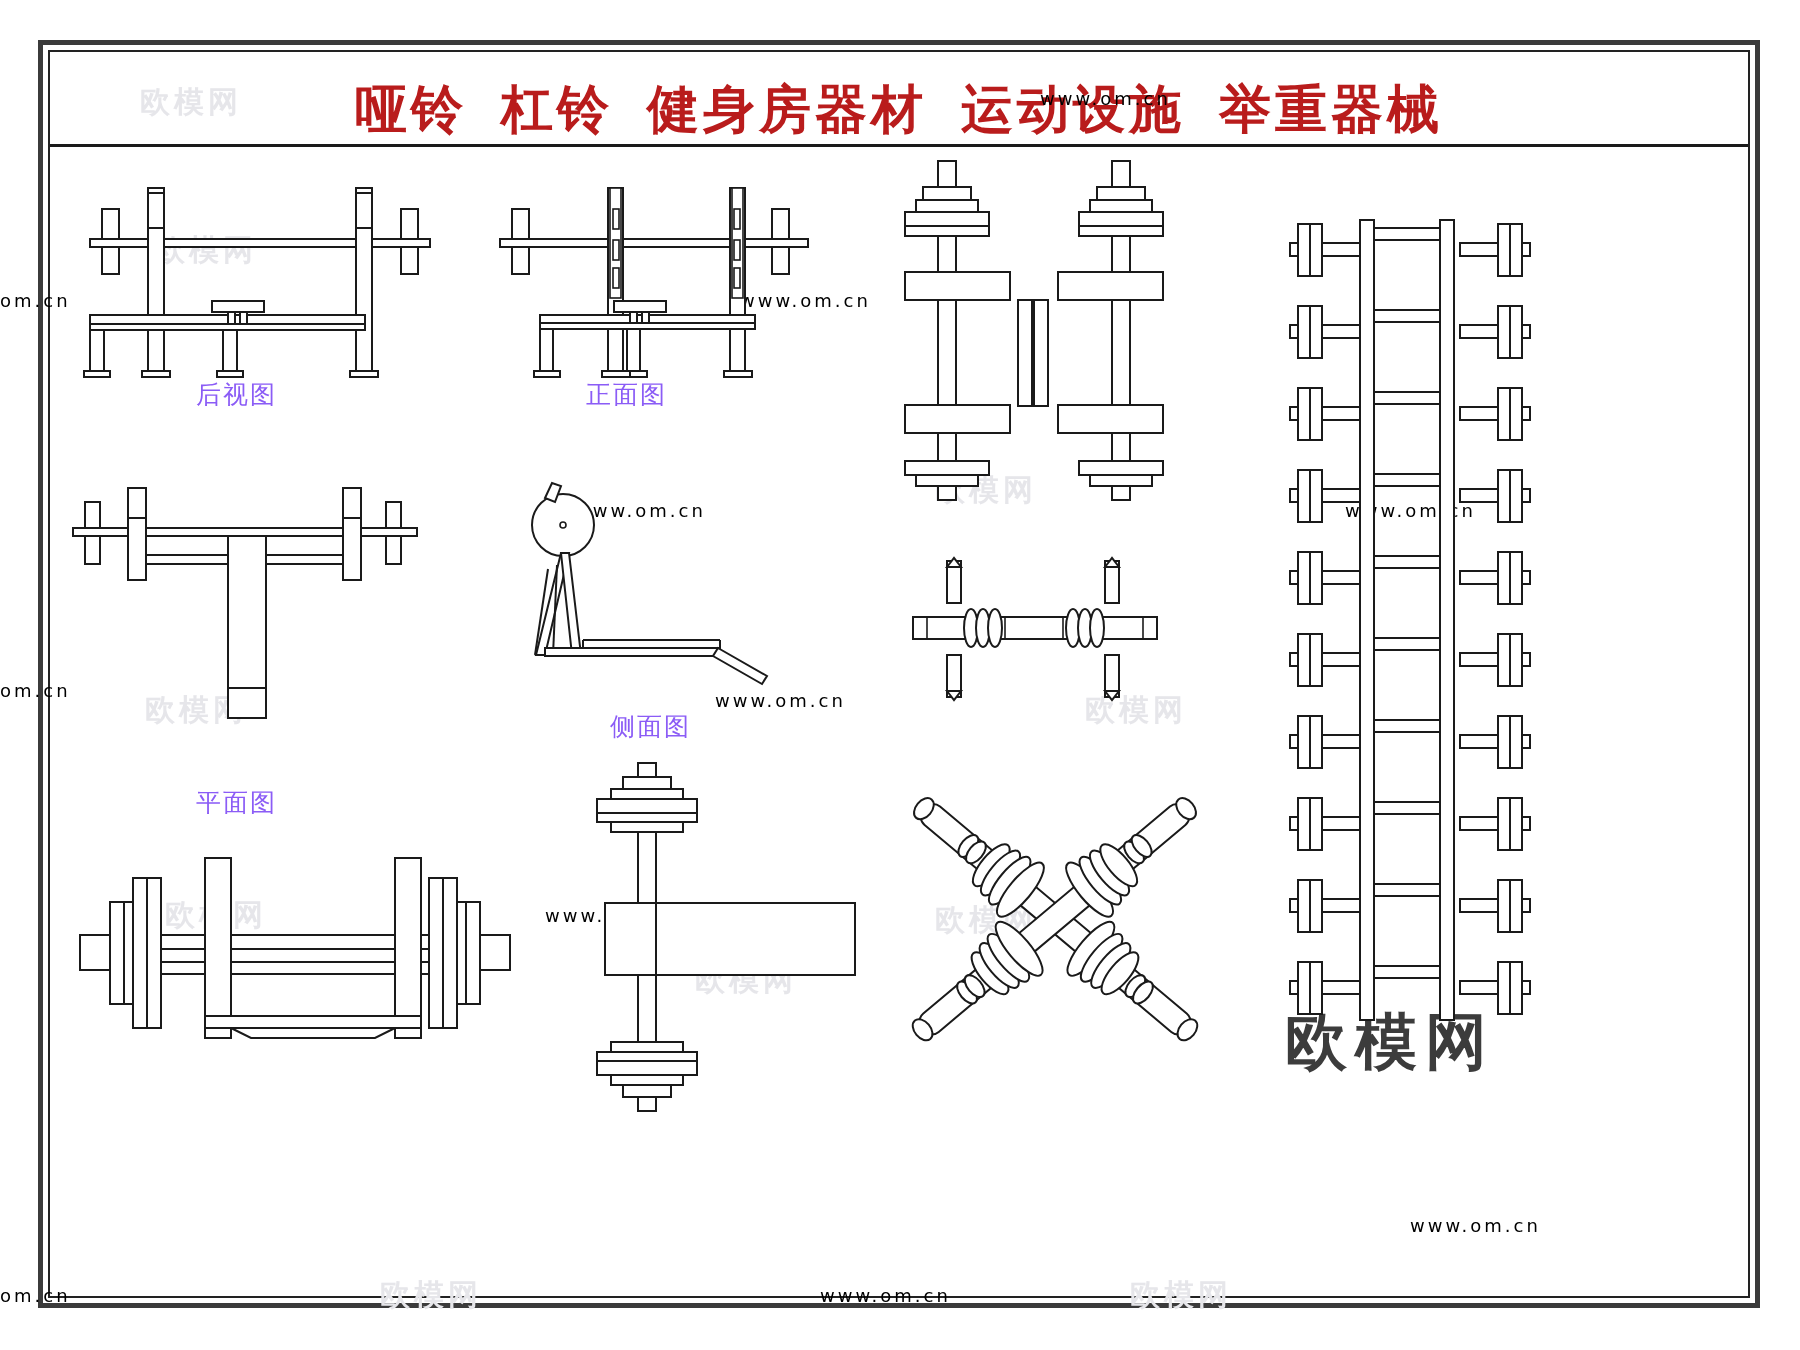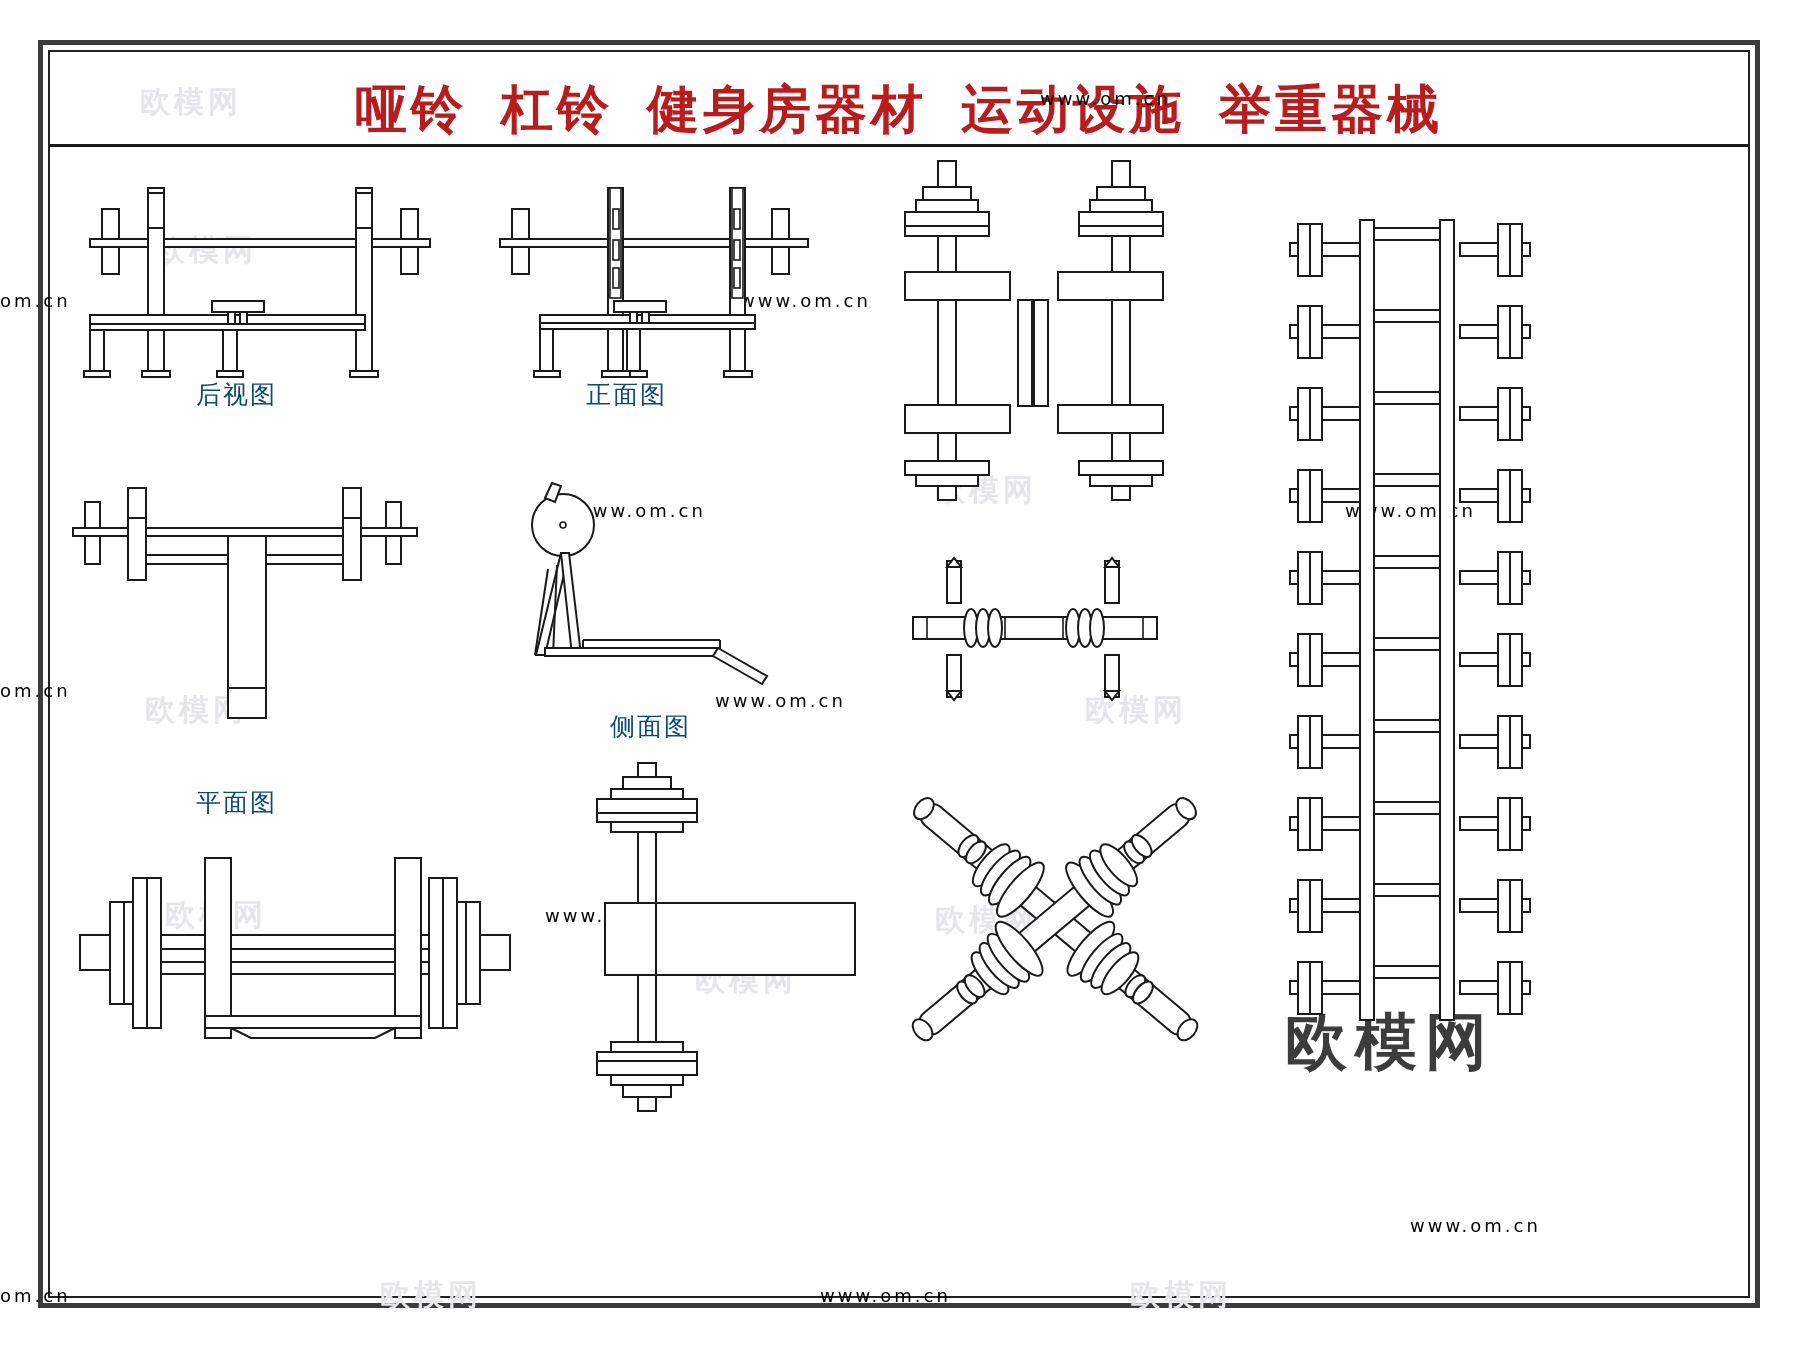--- a/index.html
+++ b/index.html
@@ -20,7 +20,7 @@
   .title-text{font-size:52px;font-weight:bold;letter-spacing:4px;color:#b91c1c;
               white-space:pre;line-height:1;font-family:Liberation Serif, serif;margin-top:20px;}
 
-  .cap{position:absolute;font-size:25px;color:#0c4a6e;white-space:nowrap;
+  .cap{position:absolute;font-size:25px;color:#8b5cf6;white-space:nowrap;
        font-family:"DejaVu Sans","Liberation Sans",sans-serif;letter-spacing:2px;}
 
   

